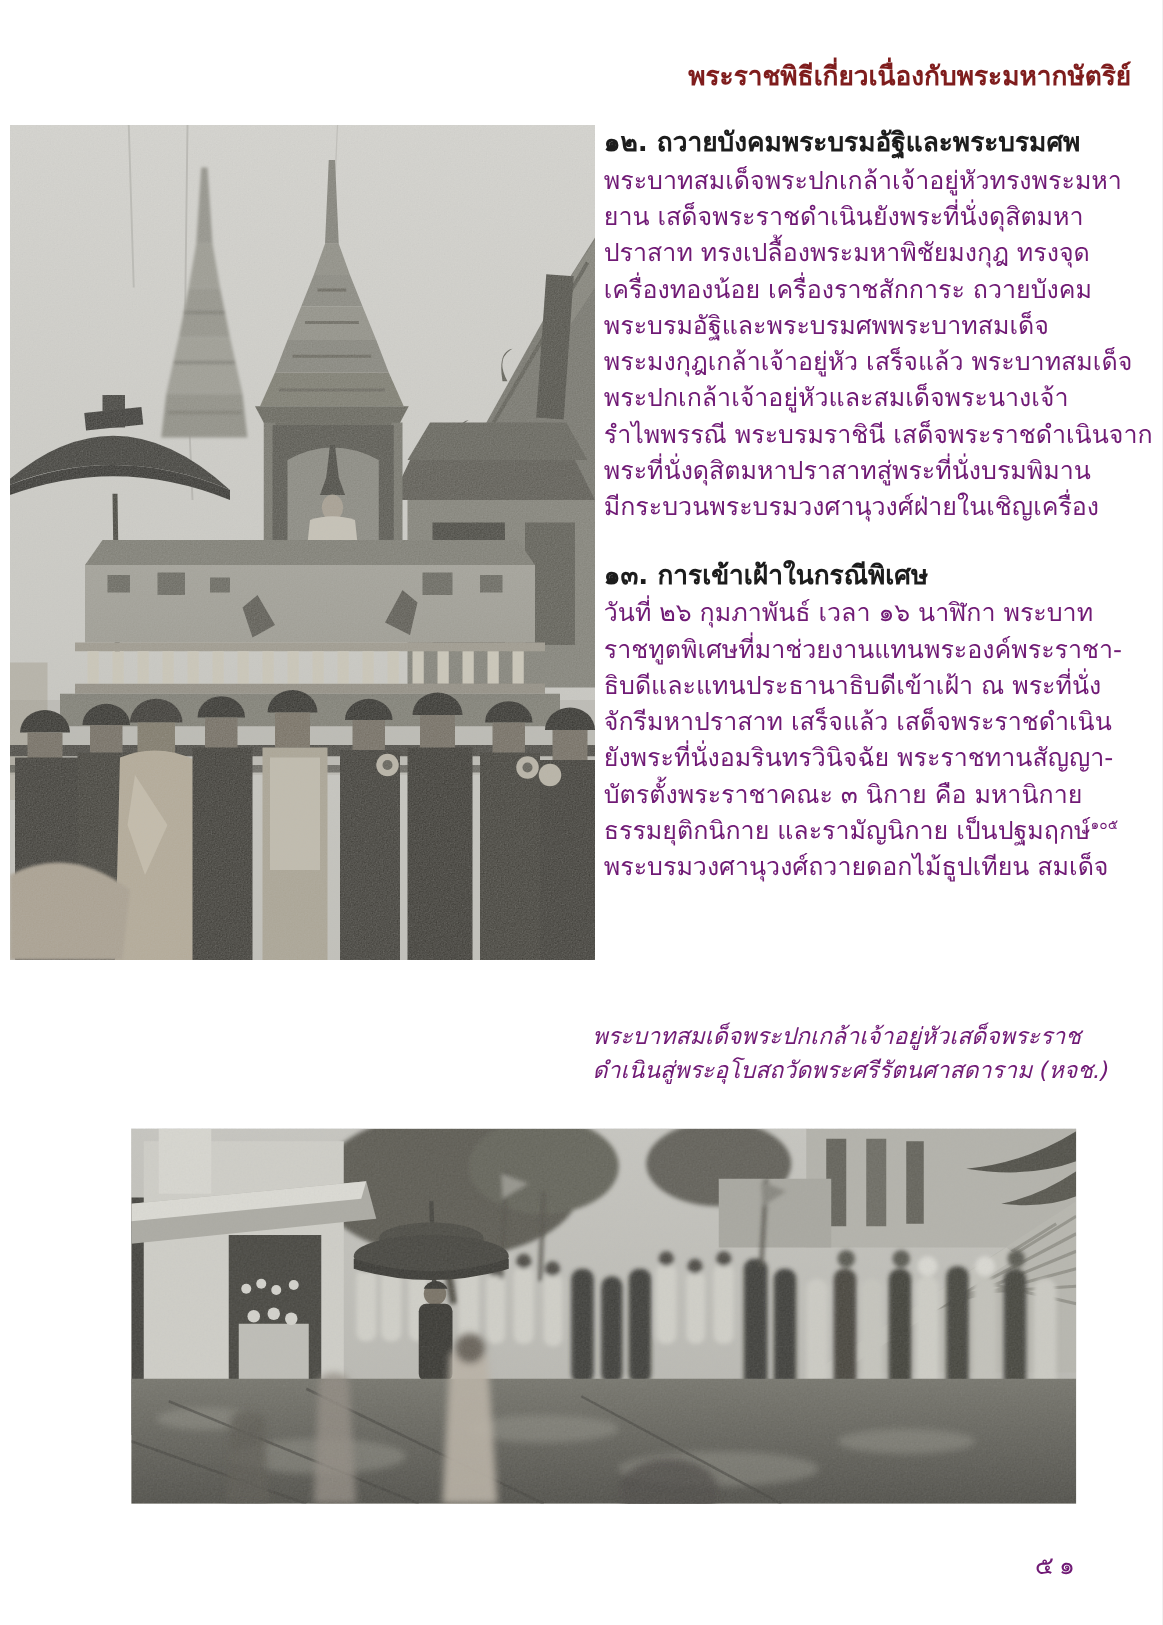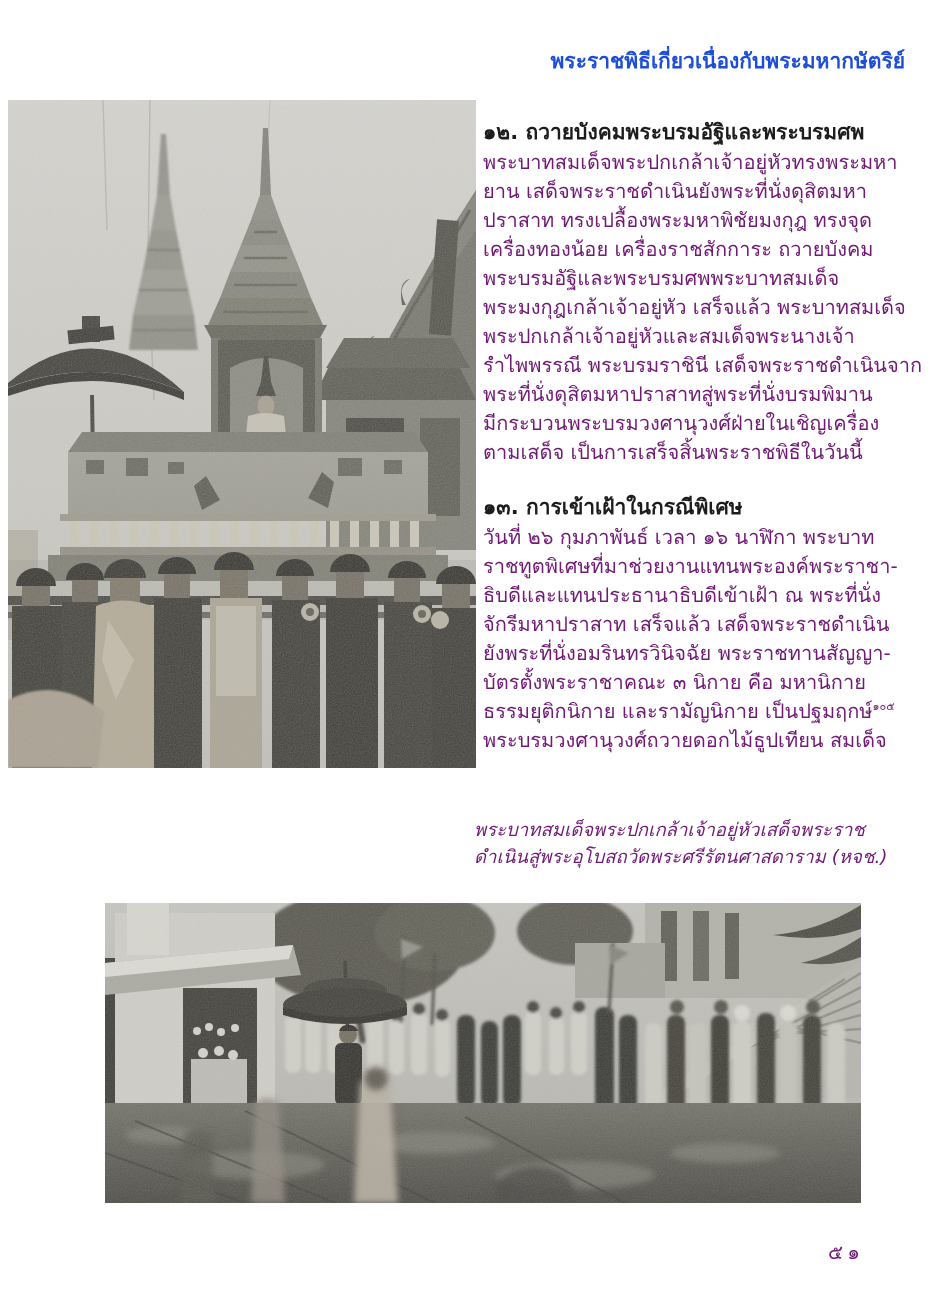--- a/index.html
+++ b/index.html
@@ -11,7 +11,7 @@
   }
   .running-head{
     position:absolute;top:44px;right:25px;width:600px;
-    text-align:right;font-size:21px;font-weight:bold;color:#1d4ed8;
+    text-align:right;font-size:21px;font-weight:bold;color:#7f1d1d;
     white-space:nowrap;
   }
   

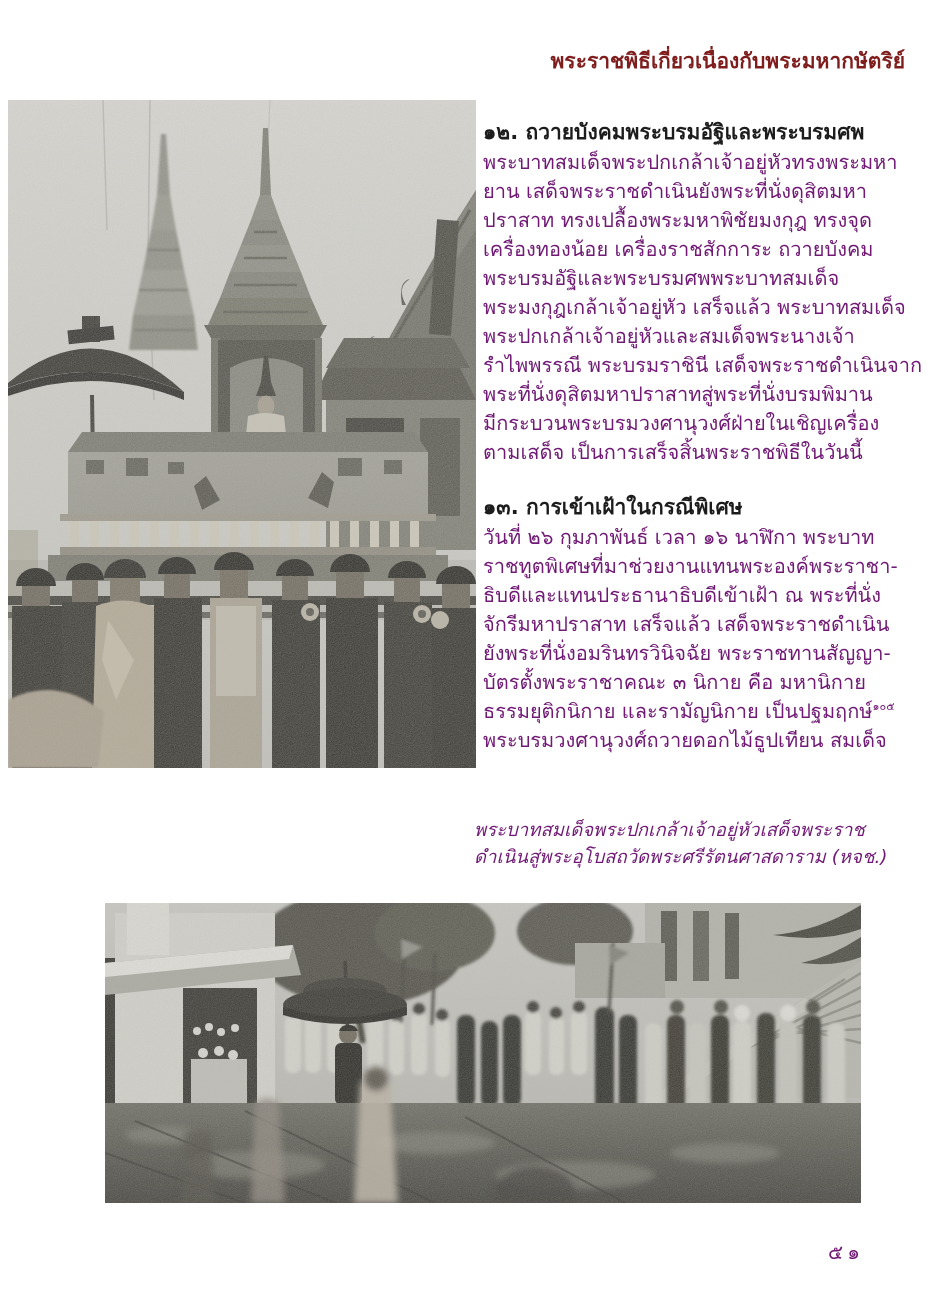--- a/index.html
+++ b/index.html
@@ -20,7 +20,7 @@
   .photo-left{left:8px;top:100px;width:468px;height:668px;}
   .photo-bottom{left:105px;top:903px;width:756px;height:300px;}
   
-  .text-col{position:absolute;left:483px;top:98px;width:440px;margin-top:18px;}
+  .text-col{position:absolute;left:483px;top:98px;width:440px;}
   .sec-heading{font-size:21px;font-weight:bold;color:#1c1c1c;line-height:32px;white-space:nowrap;}
   .sec-body{margin:0 0 6px 0;}
   .tline{font-size:20px;line-height:29px;color:#701a75;white-space:nowrap;}

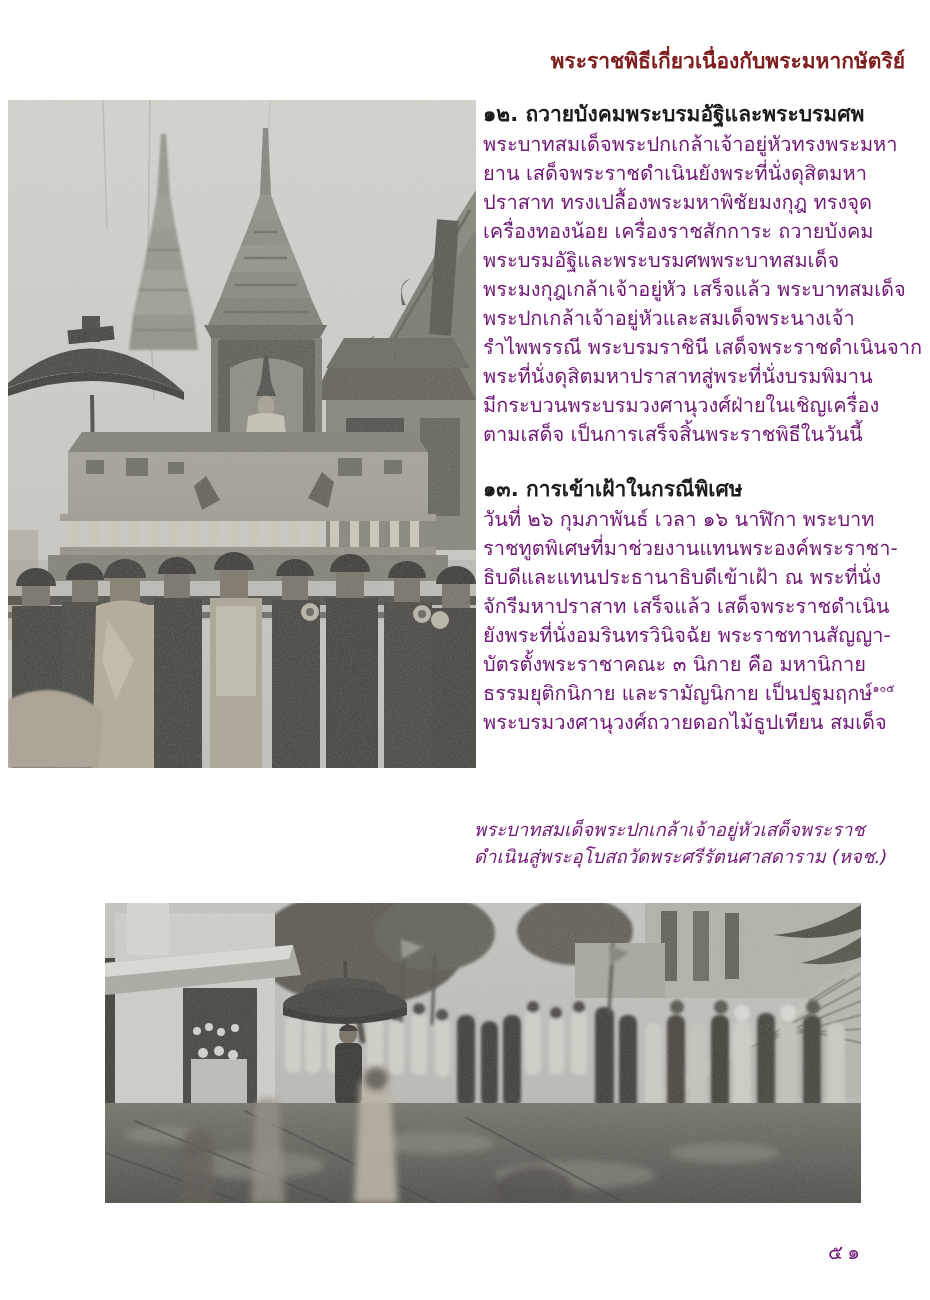--- a/index.html
+++ b/index.html
@@ -254,7 +254,6 @@
         <div class="tline">รำไพพรรณี พระบรมราชินี เสด็จพระราชดำเนินจาก</div>
         <div class="tline">พระที่นั่งดุสิตมหาปราสาทสู่พระที่นั่งบรมพิมาน</div>
         <div class="tline">มีกระบวนพระบรมวงศานุวงศ์ฝ่ายในเชิญเครื่อง</div>
-        <div class="tline">ตามเสด็จ เป็นการเสร็จสิ้นพระราชพิธีในวันนี้</div>
       </div>
     <div class="sec-gap"></div>
     <div class="sec-heading">๑๓. การเข้าเฝ้าในกรณีพิเศษ</div>

